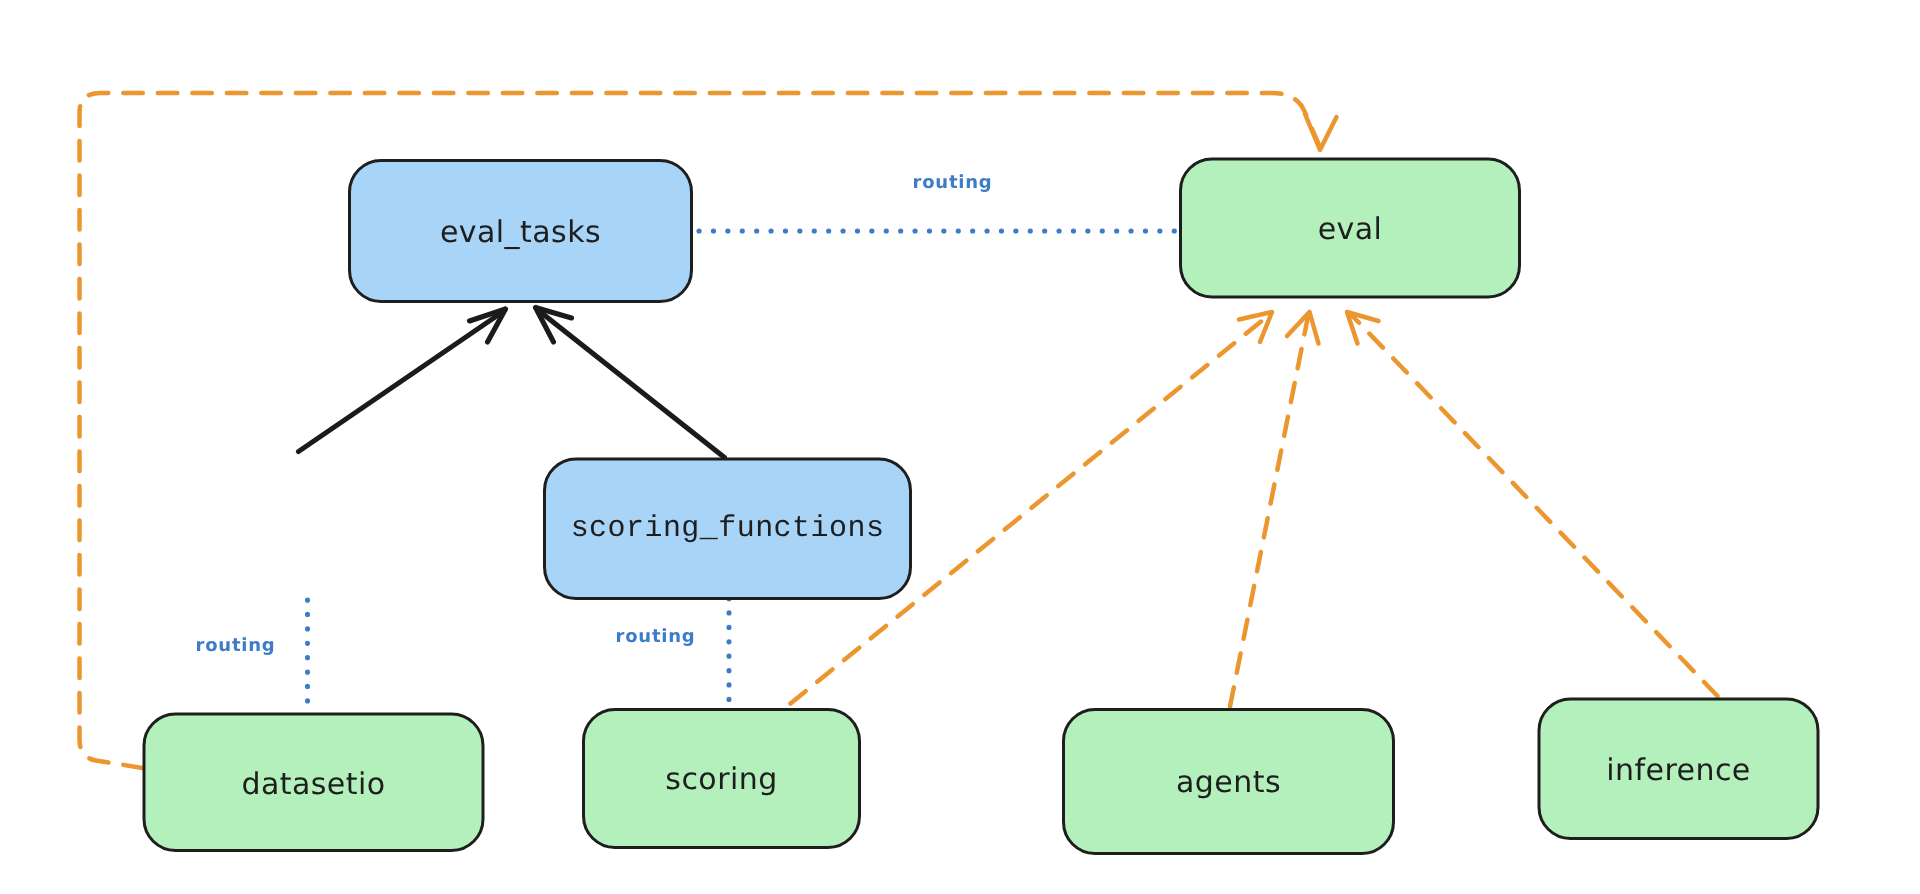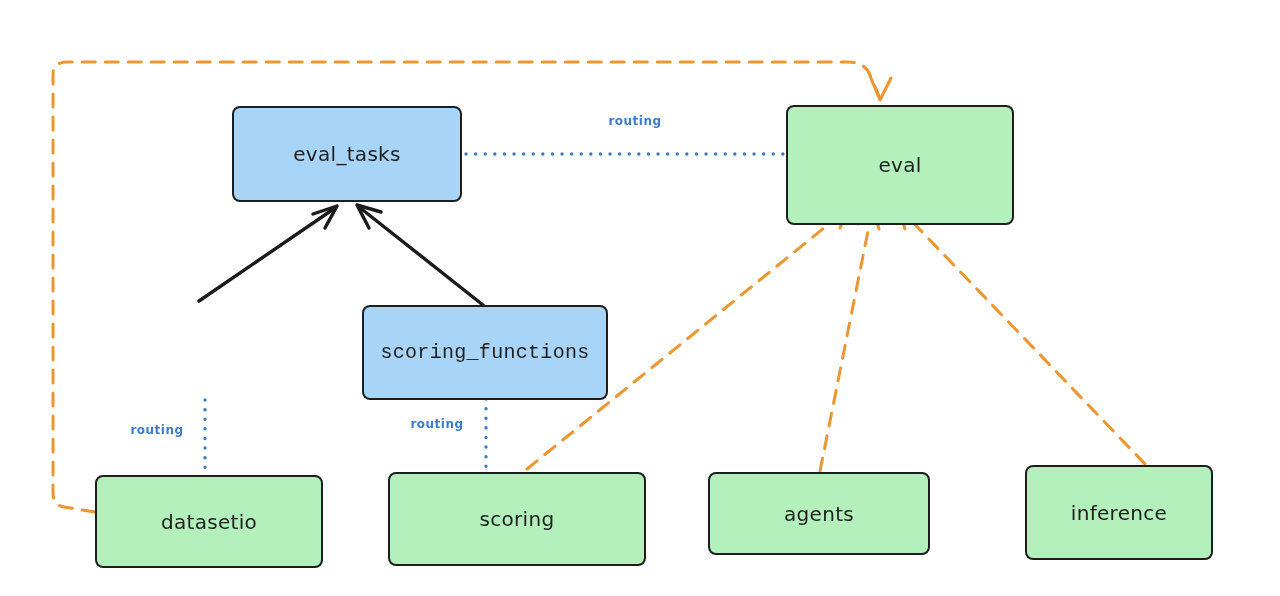--- a/index.html
+++ b/index.html
@@ -22,7 +22,7 @@
   .node{
     position:absolute;
     border:2.6px solid var(--box-border,#1e1e1e);
-    border-radius:8px;
+    border-radius:22px;
     display:flex;align-items:center;justify-content:center;
     font-size:20px;color:var(--text,#1e1e1e);
     letter-spacing:0.3px;

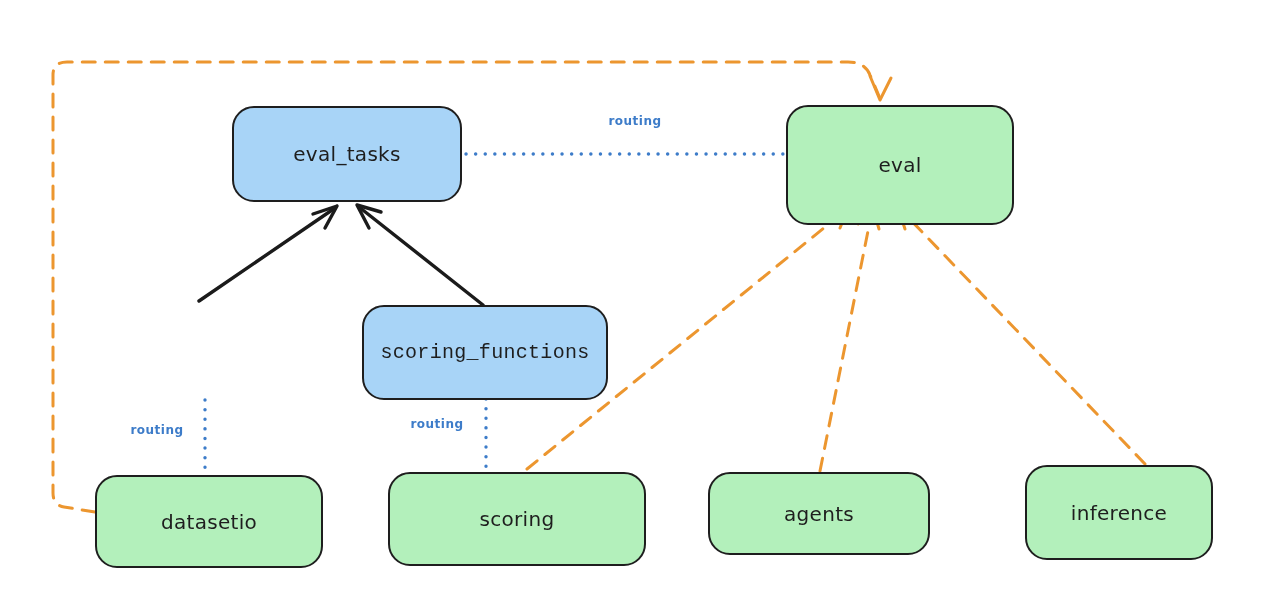--- a/index.html
+++ b/index.html
@@ -71,7 +71,7 @@
     <span>eval_tasks</span>
   </div>
 
-  <div class="node green" style="left:786px;top:105px;width:228px;height:120px;">
+  <div class="node green" style="left:786px;top:105px;width:228px;height:94px;">
     <span>eval</span>
   </div>
 

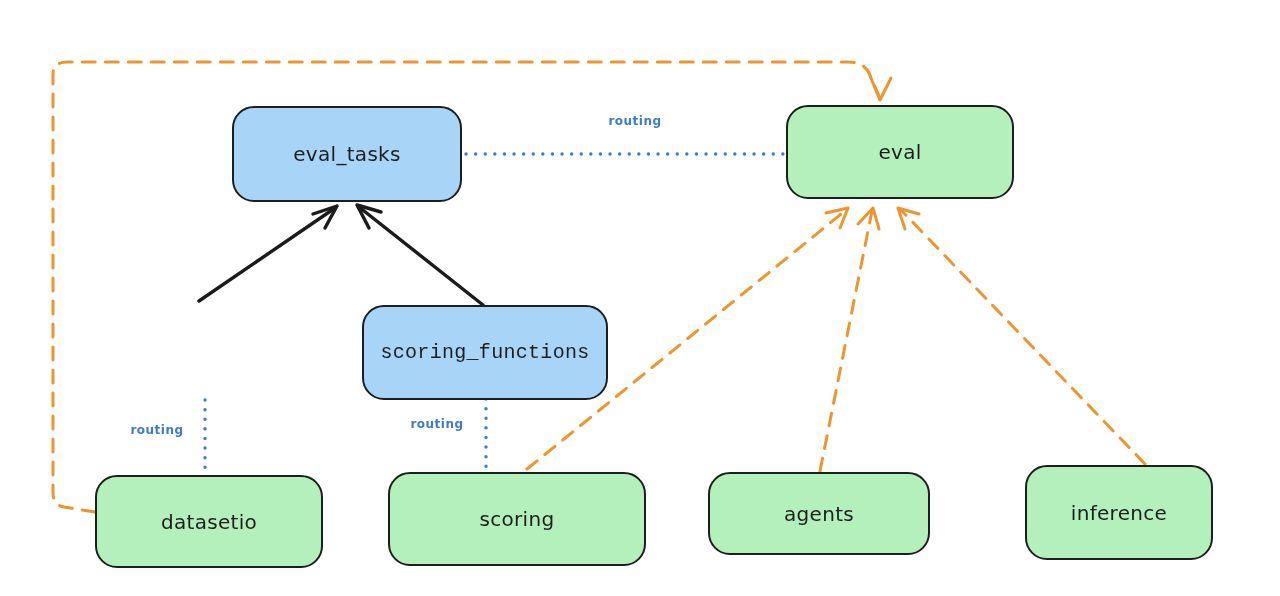--- a/index.html
+++ b/index.html
@@ -84,7 +84,7 @@
     <span>datasetio</span>
   </div>
 
-  <div class="node green" style="left:388px;top:472px;width:258px;height:94px;text-align:right;">
+  <div class="node green" style="left:388px;top:472px;width:186px;height:94px;text-align:right;">
     <span>scoring</span>
   </div>
 

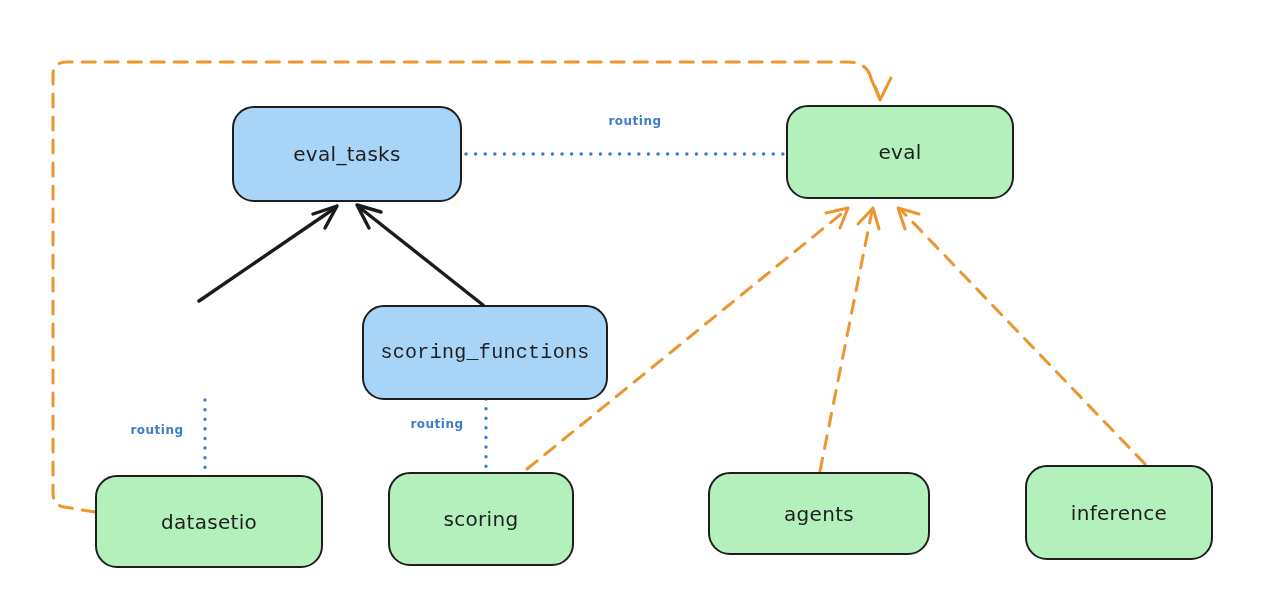--- a/index.html
+++ b/index.html
@@ -88,7 +88,7 @@
     <span>scoring</span>
   </div>
 
-  <div class="node green" style="left:708px;top:472px;width:222px;height:83px;">
+  <div class="node green" style="left:708px;top:472px;width:222px;height:98px;">
     <span>agents</span>
   </div>
 

